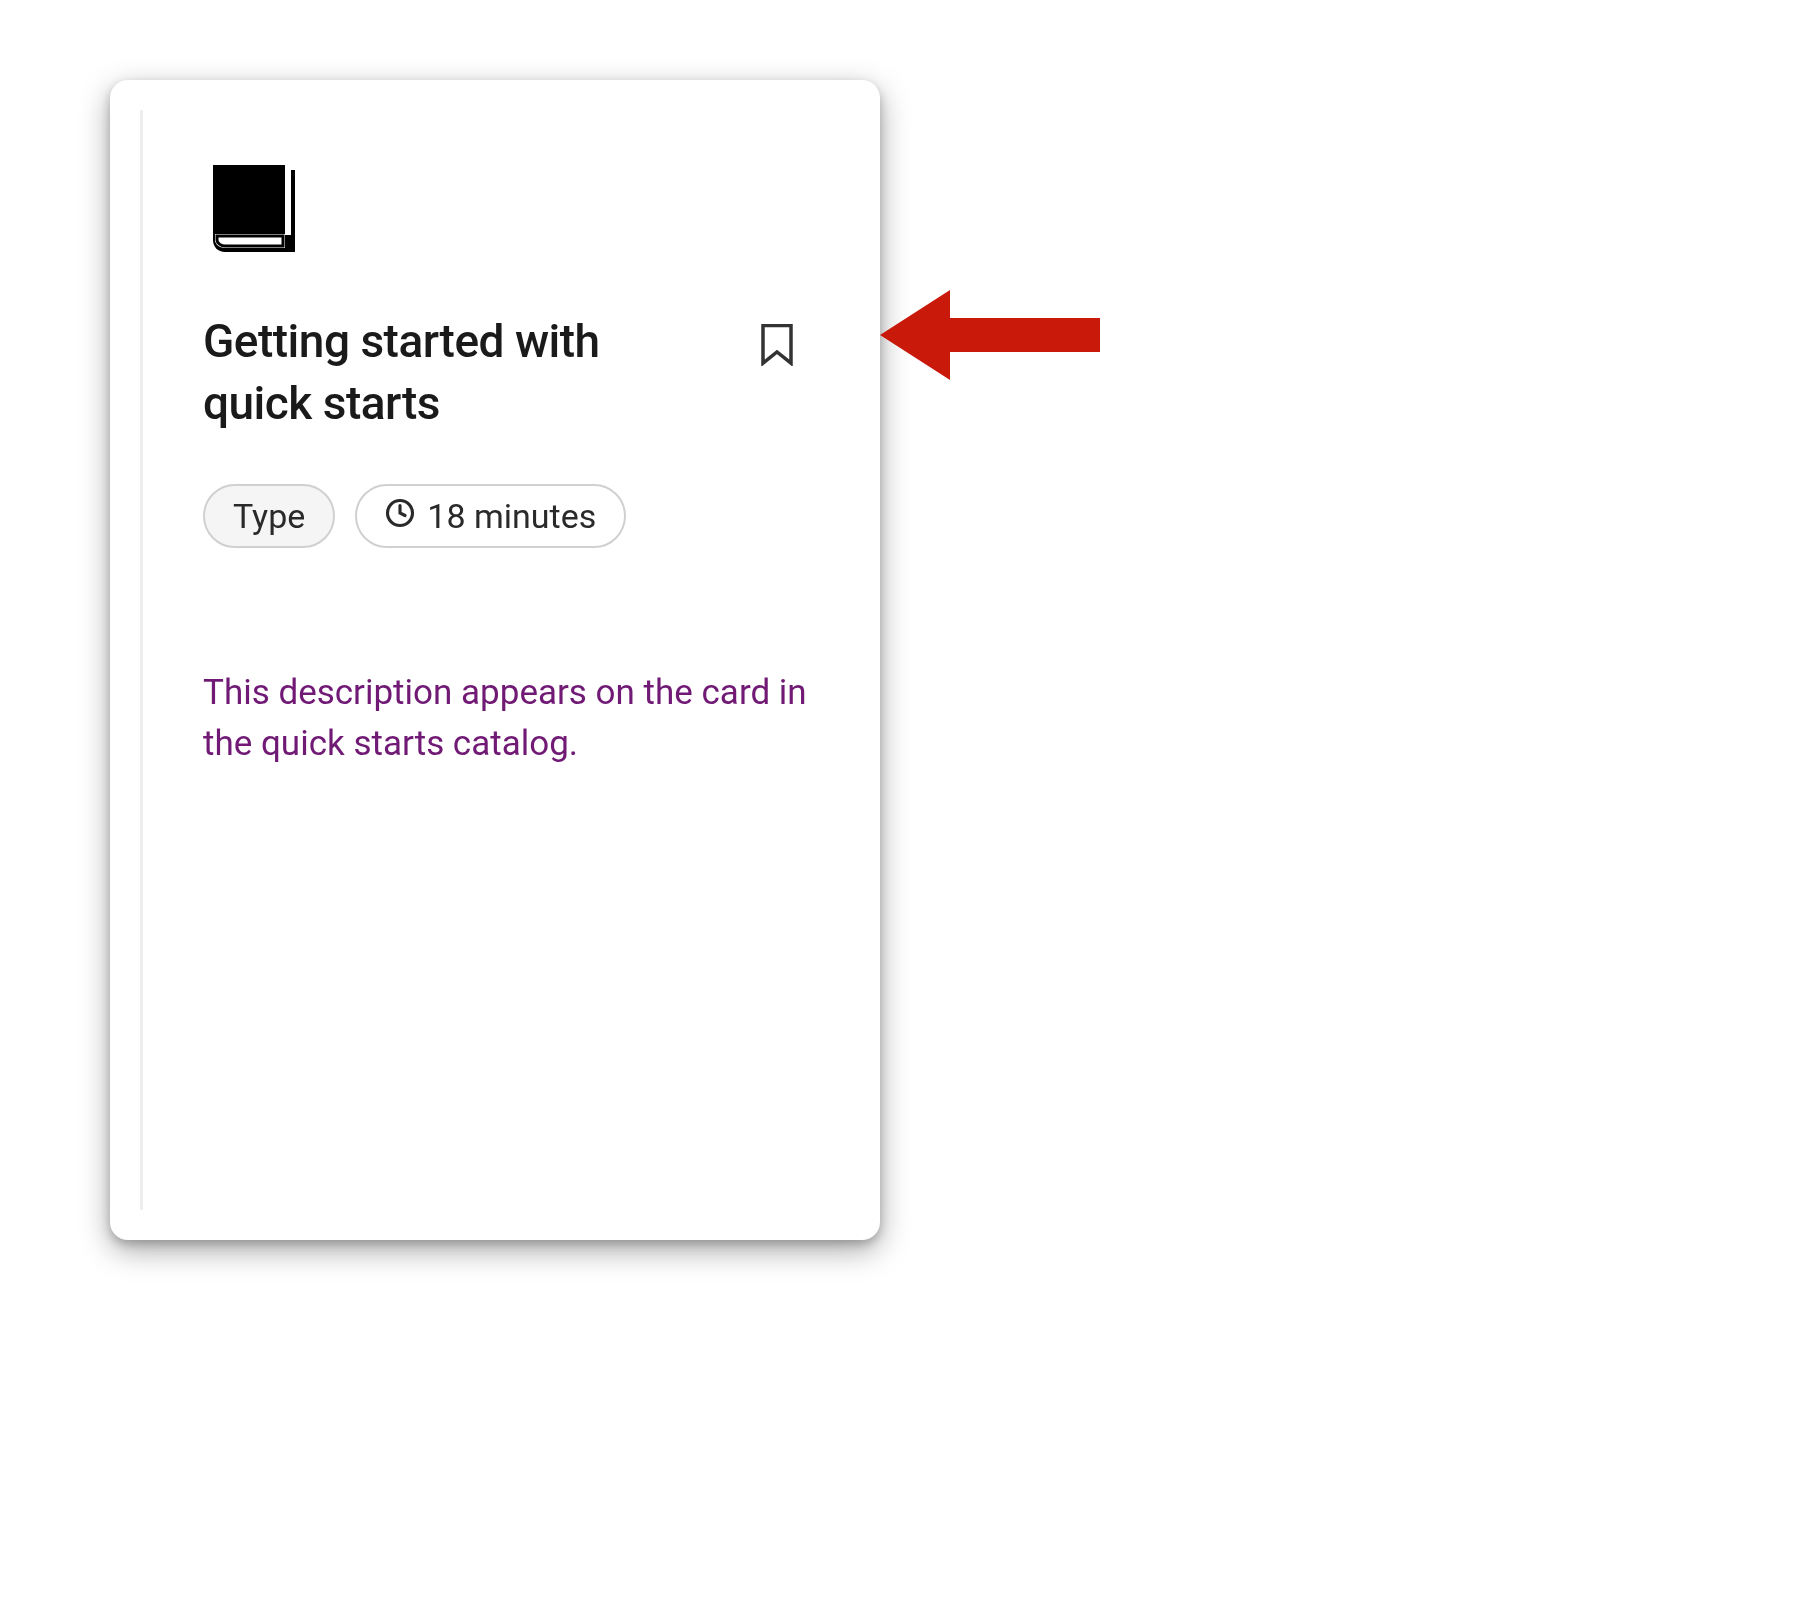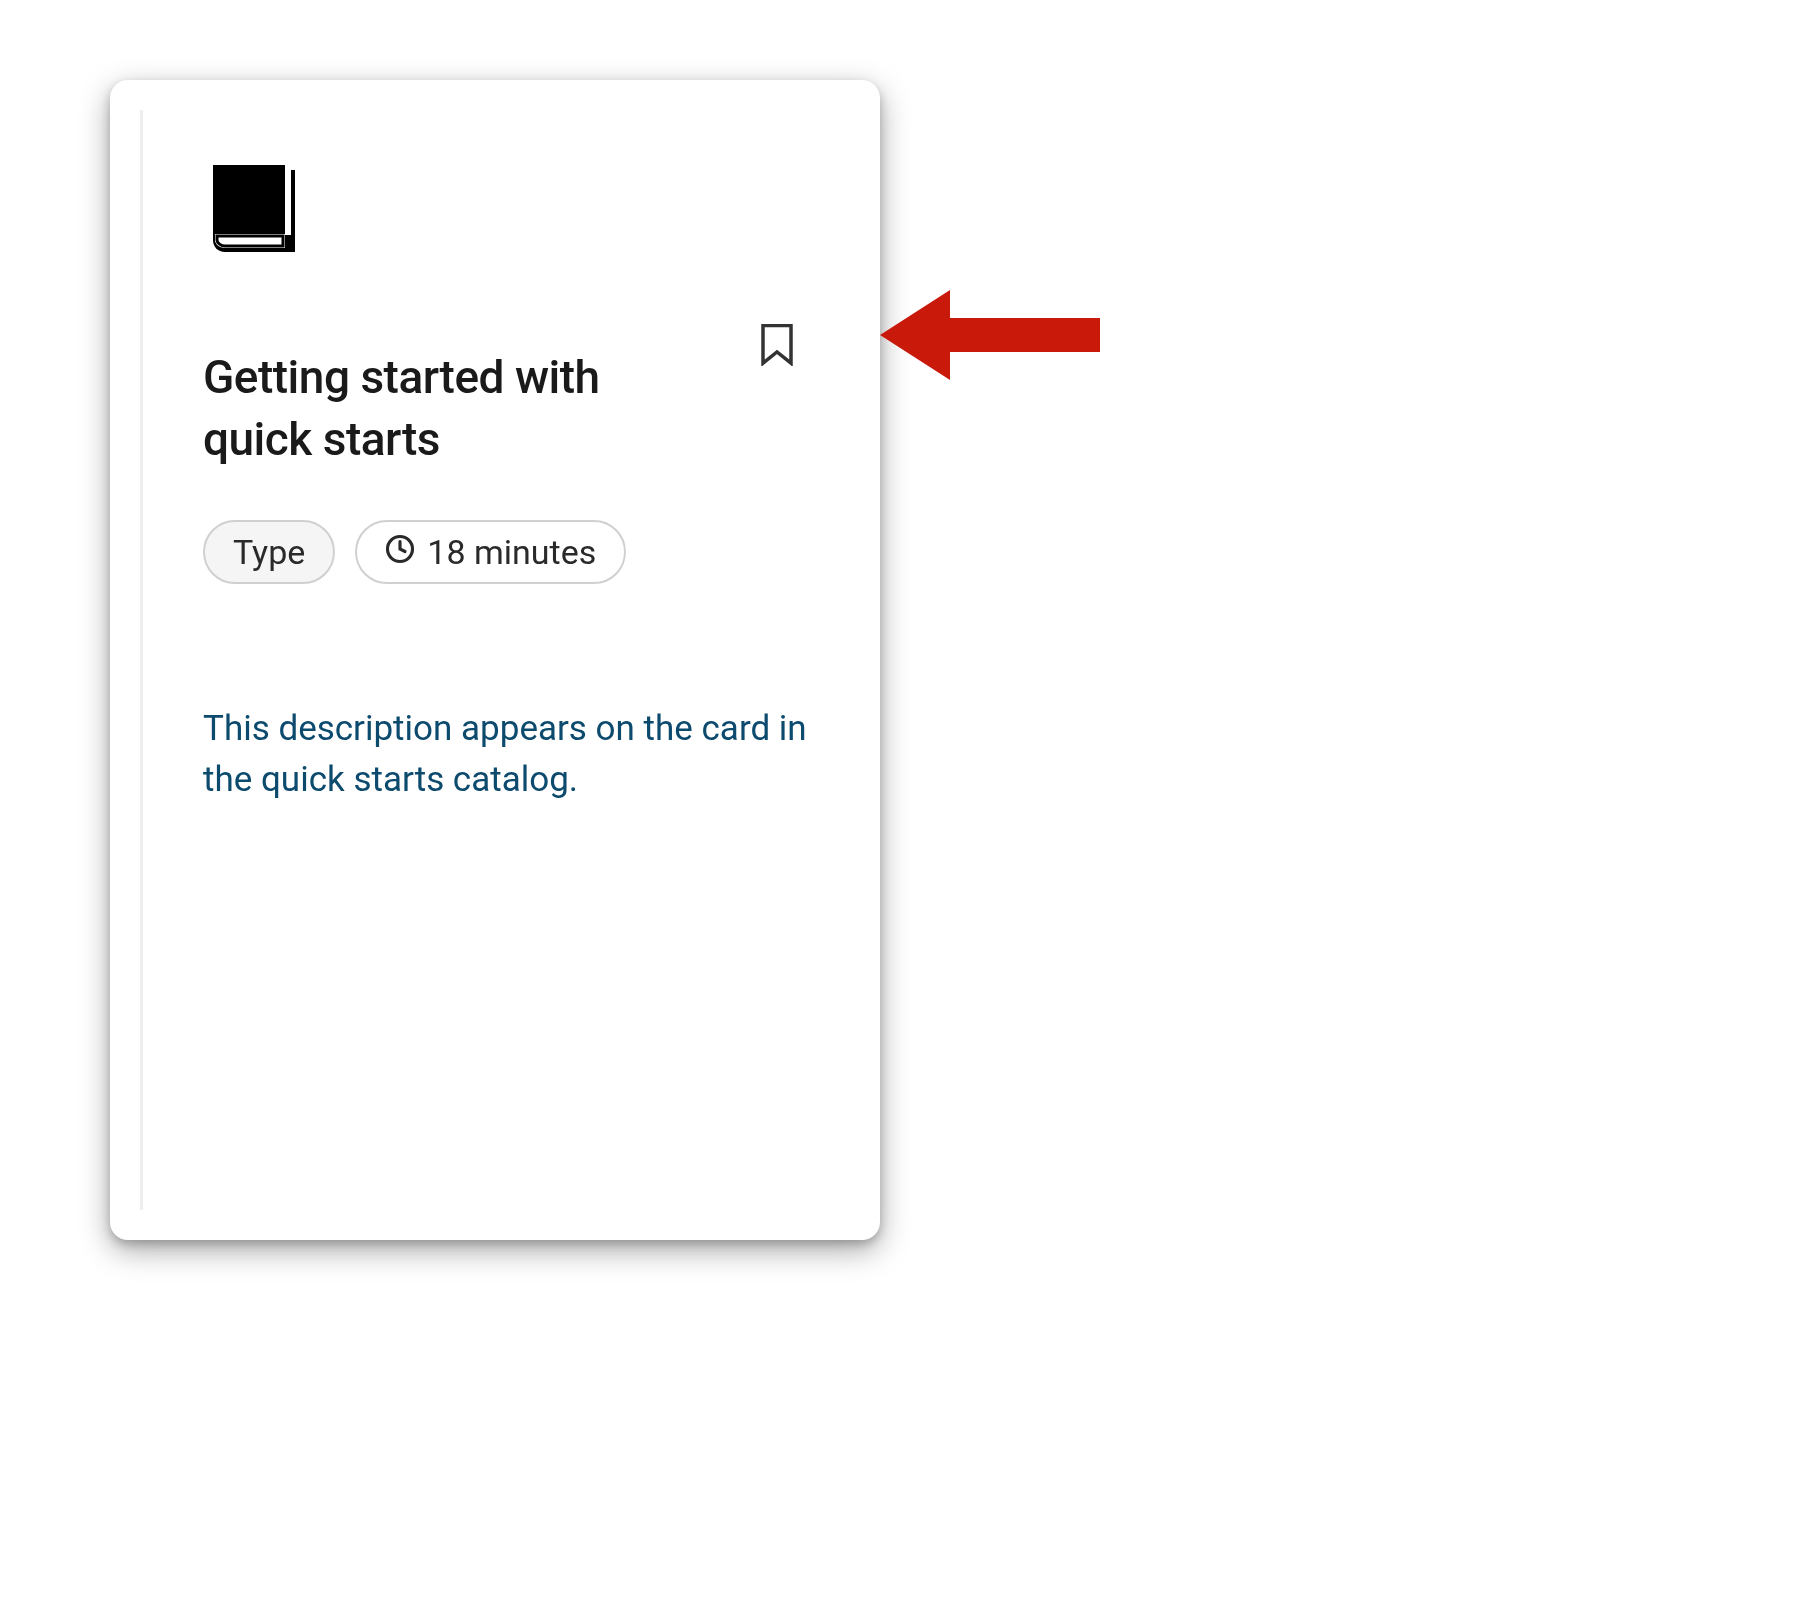--- a/index.html
+++ b/index.html
@@ -54,7 +54,6 @@
       line-height: 1.35;
       max-width: 500px;
       letter-spacing: -0.5px;
-      margin-top: 36px;
     }
     .bookmark-btn {
       background: none;

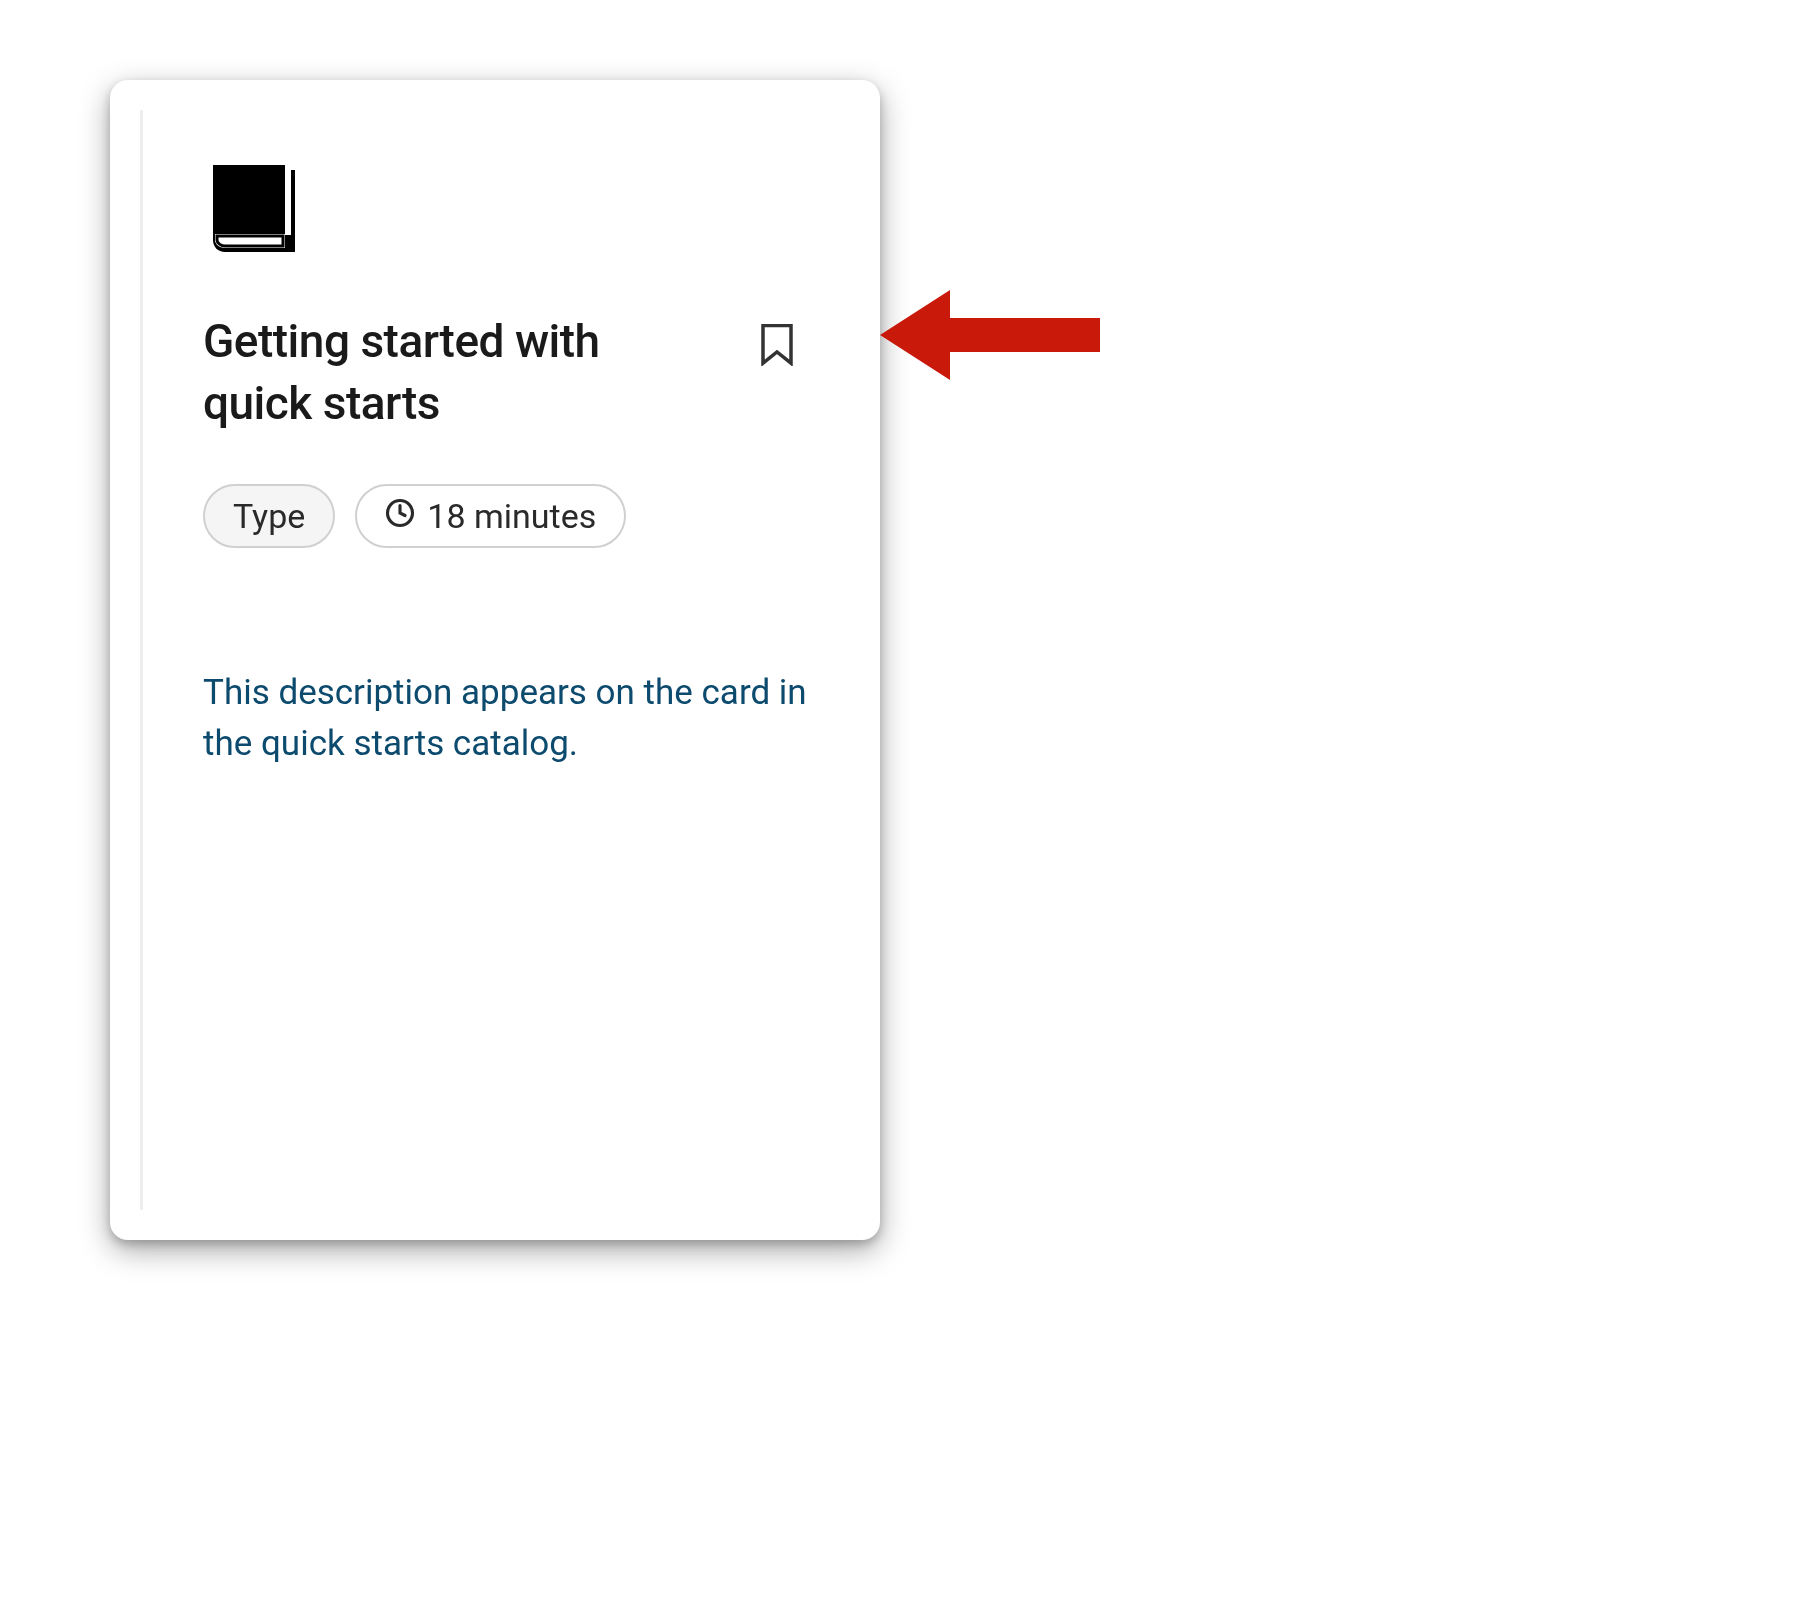--- a/index.html
+++ b/index.html
@@ -93,7 +93,7 @@
     .description {
       font-size: 35px;
       line-height: 1.45;
-      color: #0c4a6e;
+      color: #701a75;
       margin-bottom: 55px;
     }
     .prereq-row {

